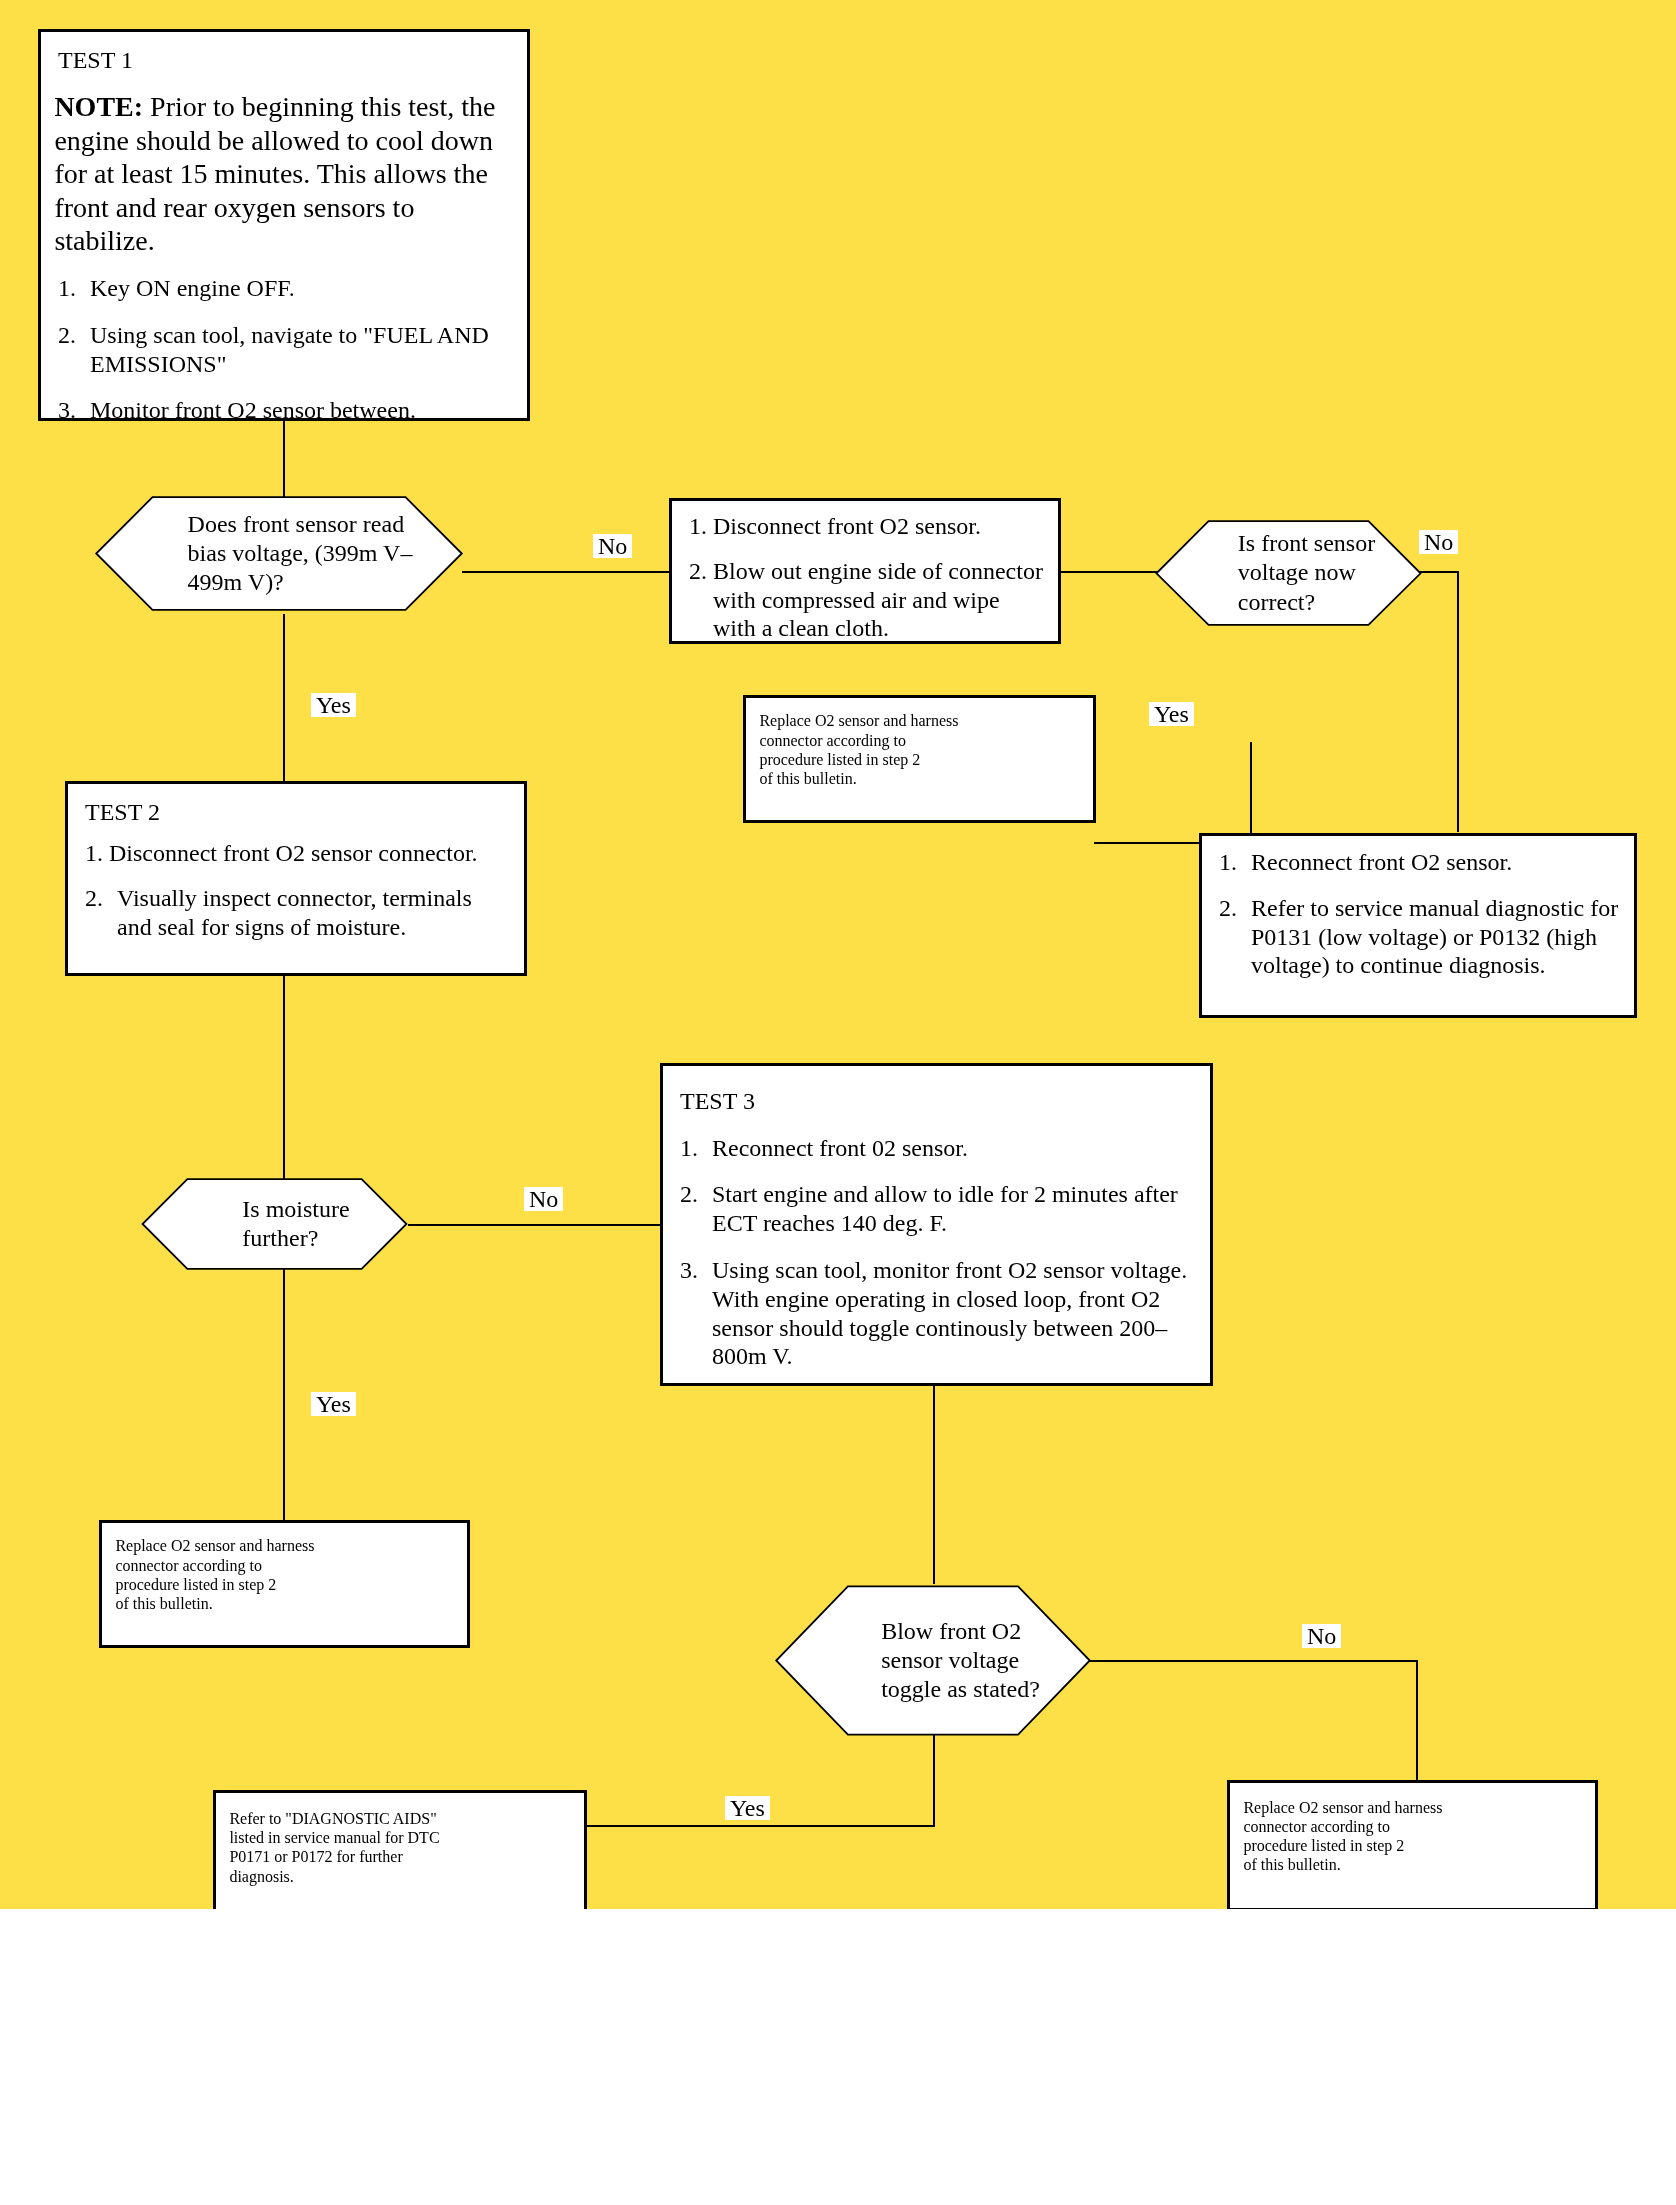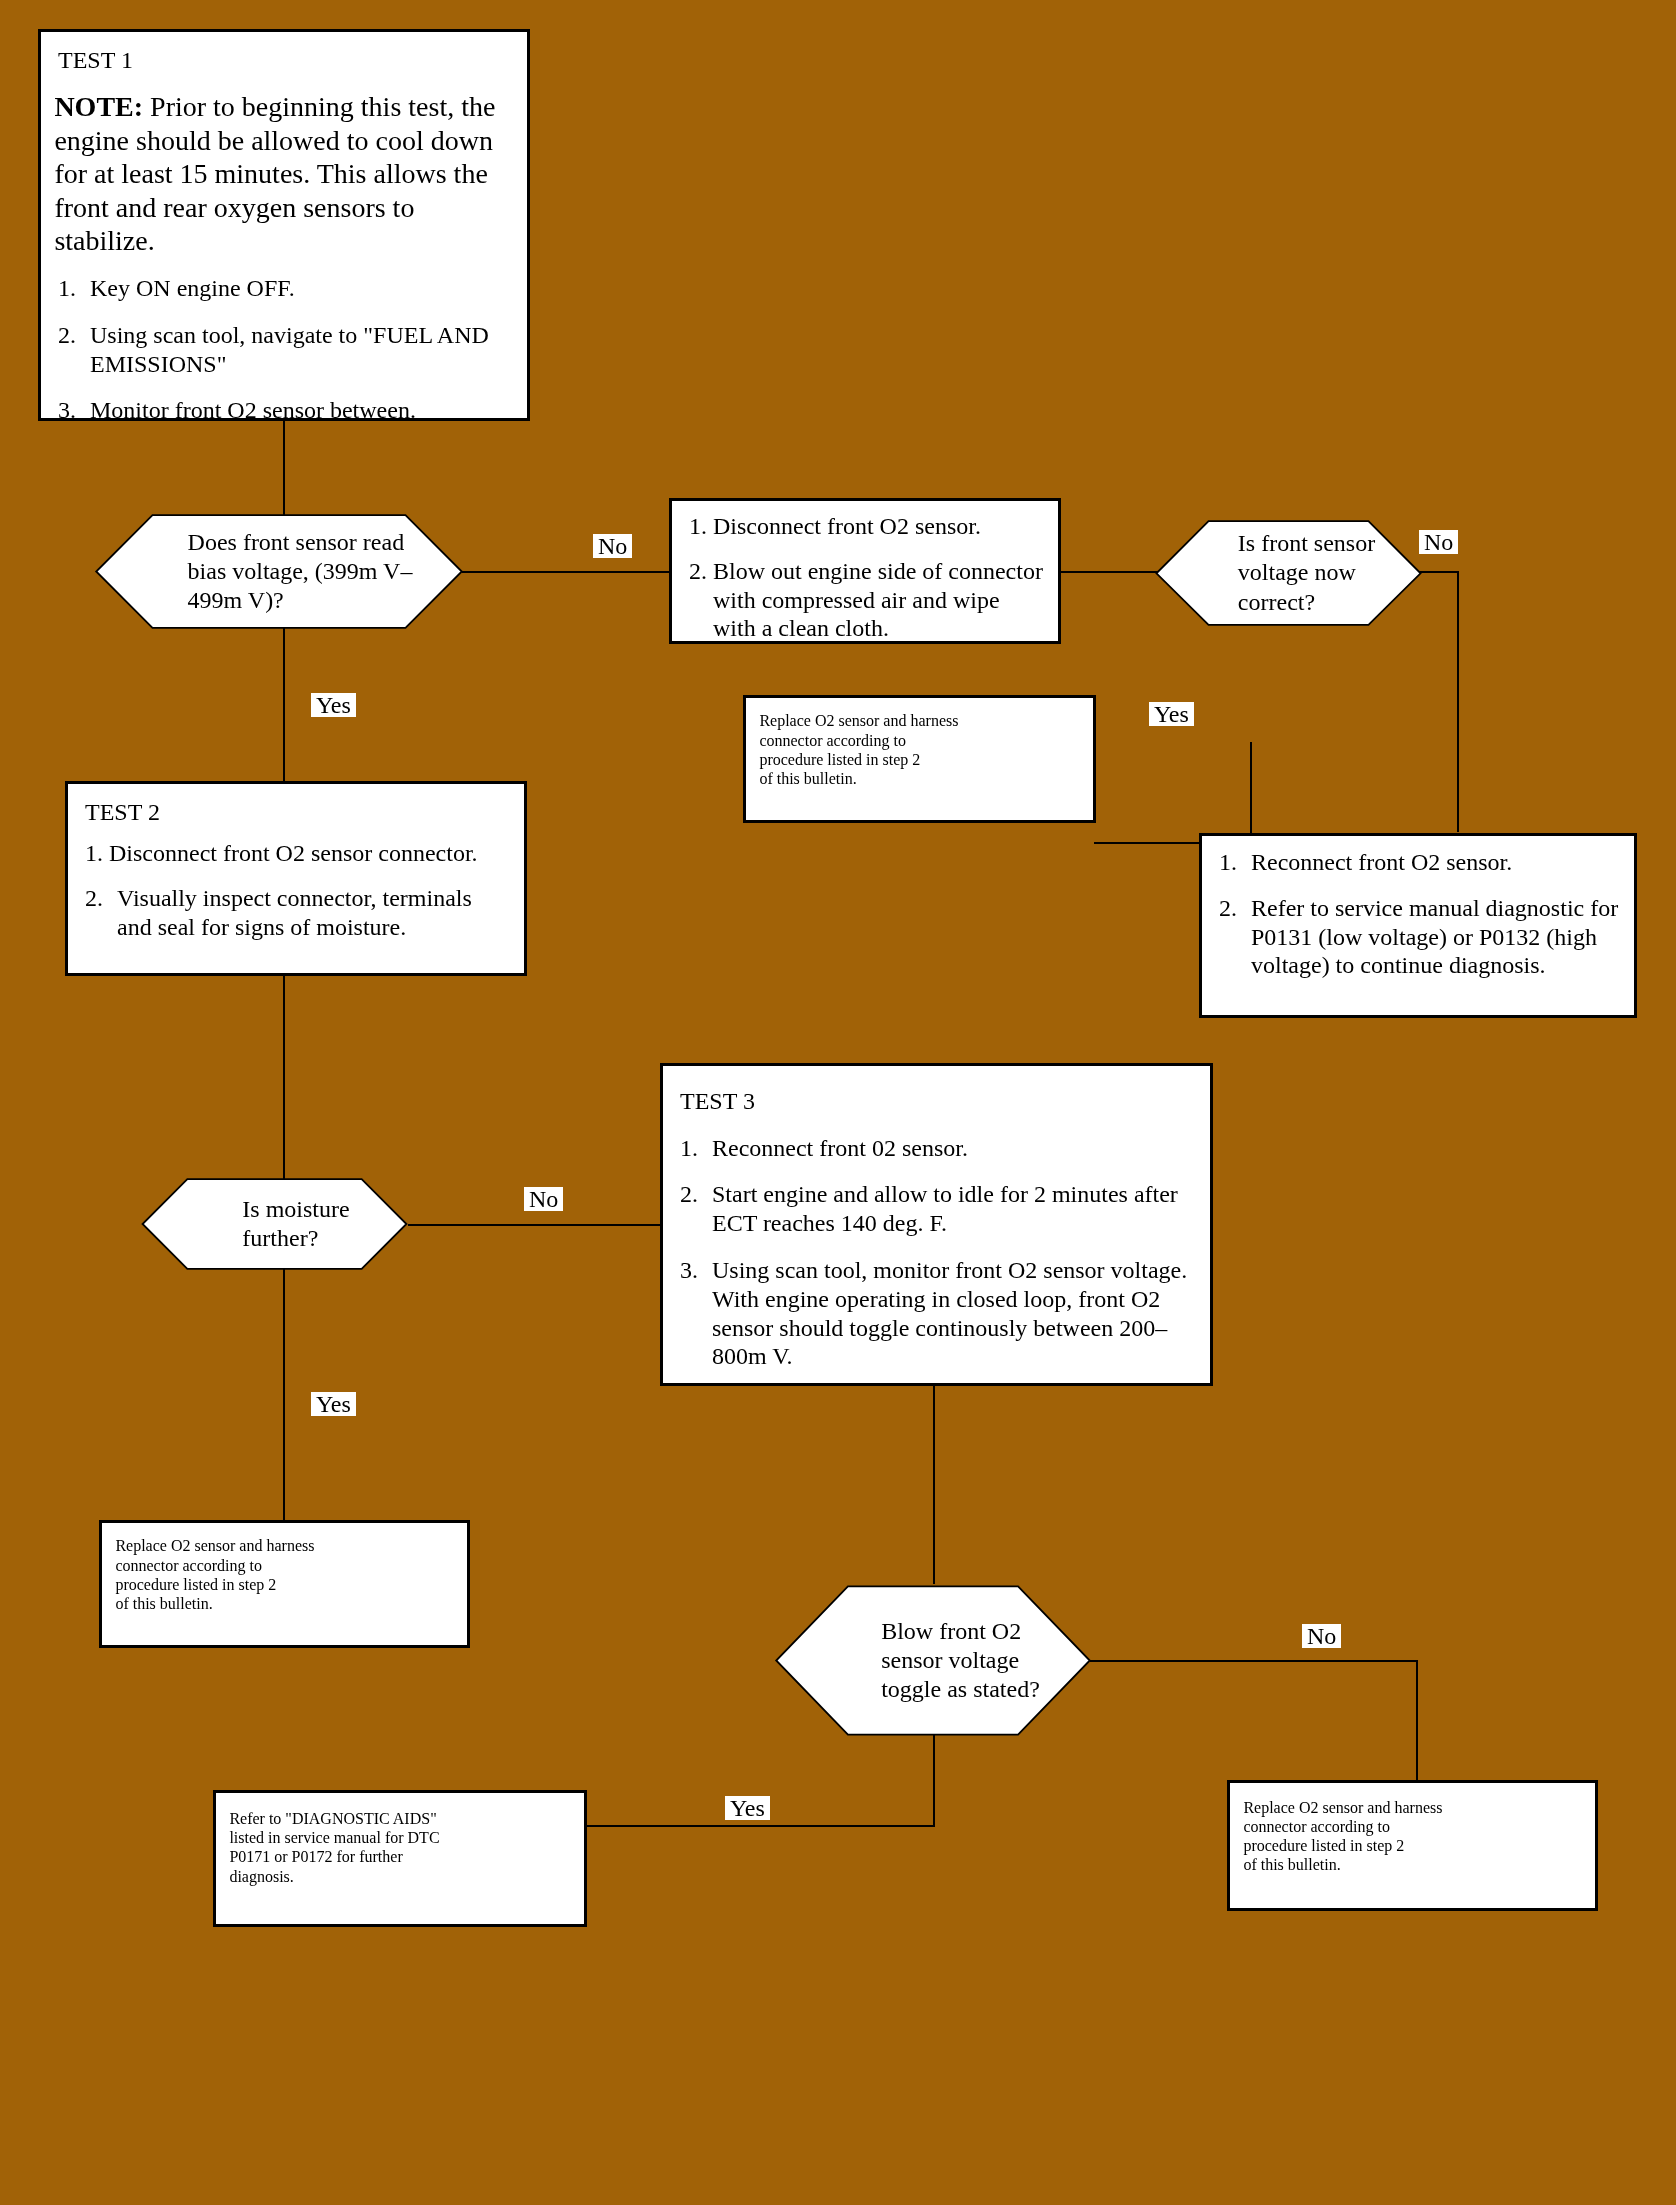--- a/index.html
+++ b/index.html
@@ -4,7 +4,7 @@
 <style>
   html,body{margin:0;padding:0;background:#ffffff;}
   body{font-family:"Liberation Serif", serif;color:#000;}
-  #page{position:relative;width:1676px;height:2205px;background:#a16207;overflow:hidden;}
+  #page{position:relative;width:1676px;height:1909px;background:#fde047;overflow:hidden;}
 
   
   .box{

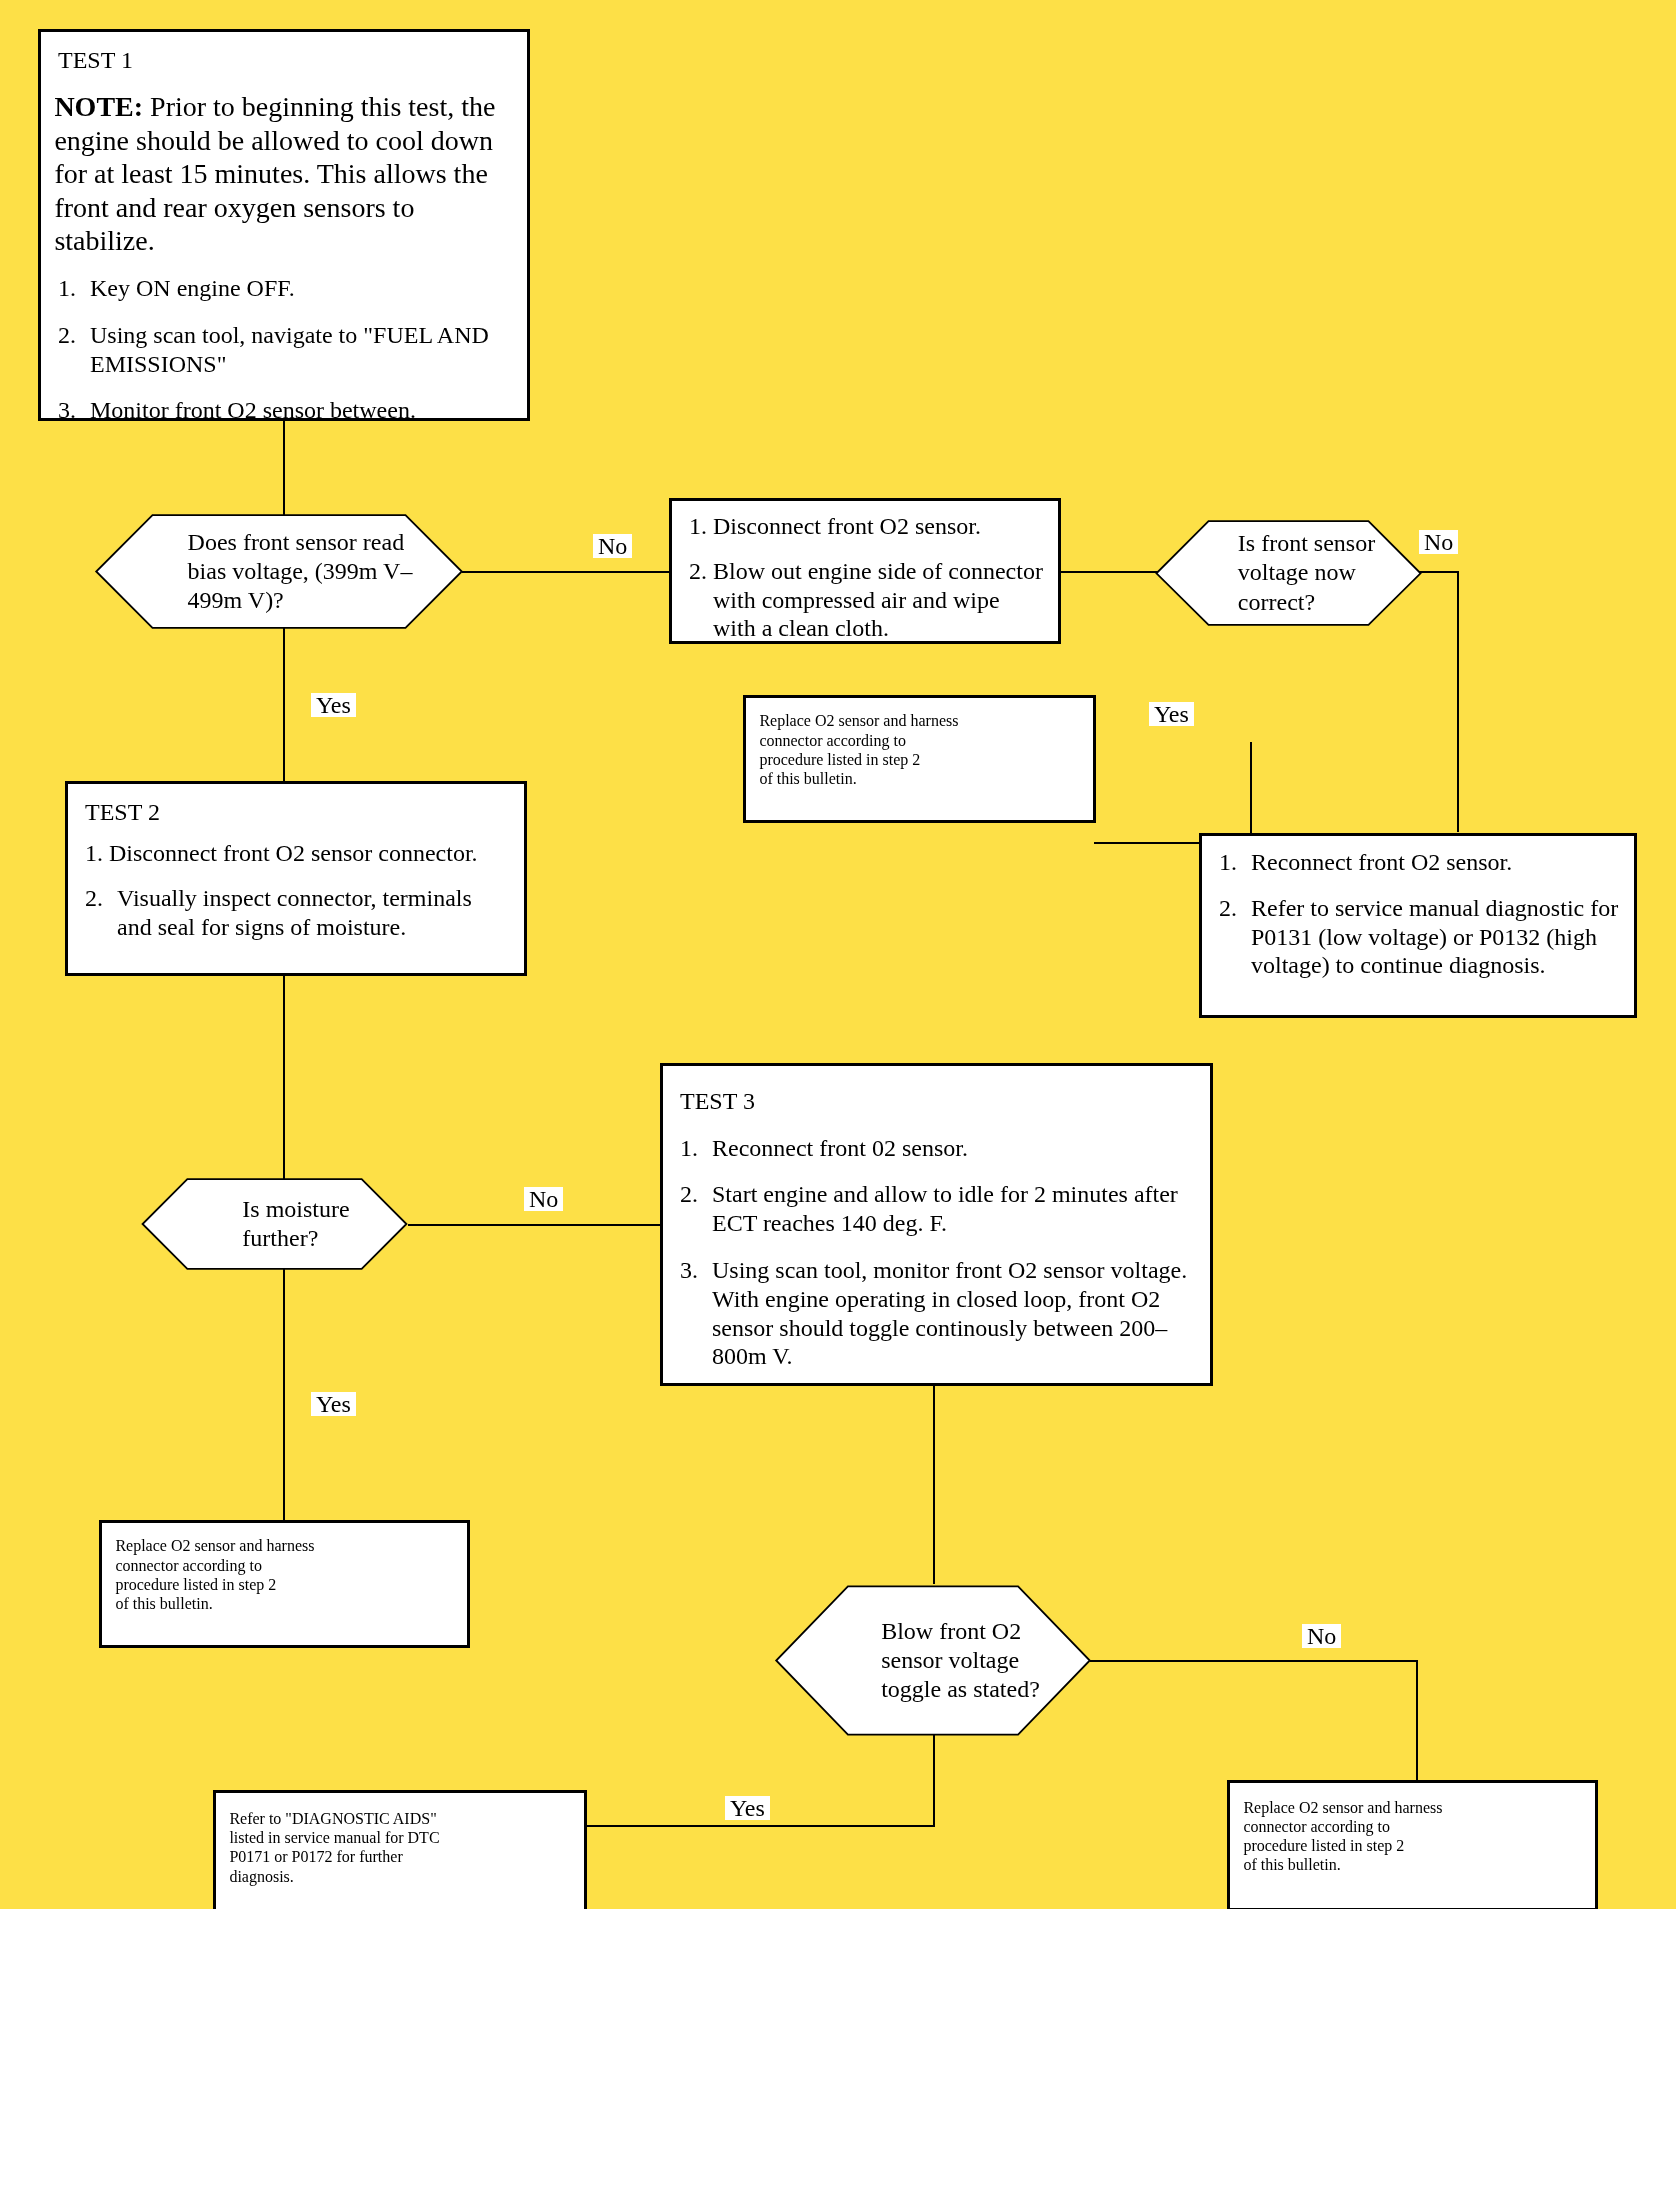--- a/index.html
+++ b/index.html
@@ -92,7 +92,7 @@
     </div>
   </div>
 
-  <div class="hex" style="left:94px;top:514px;width:370px;height:115px;">
+  <div class="hex" style="left:94px;top:496px;width:370px;height:115px;">
     <svg width="370" height="115" viewBox="0 0 608 190">
       <polygon points="95,2 513,2 606,95 513,188 95,188 2,95" fill="#ffffff" stroke="#000000" stroke-width="3"></polygon>
     </svg>

